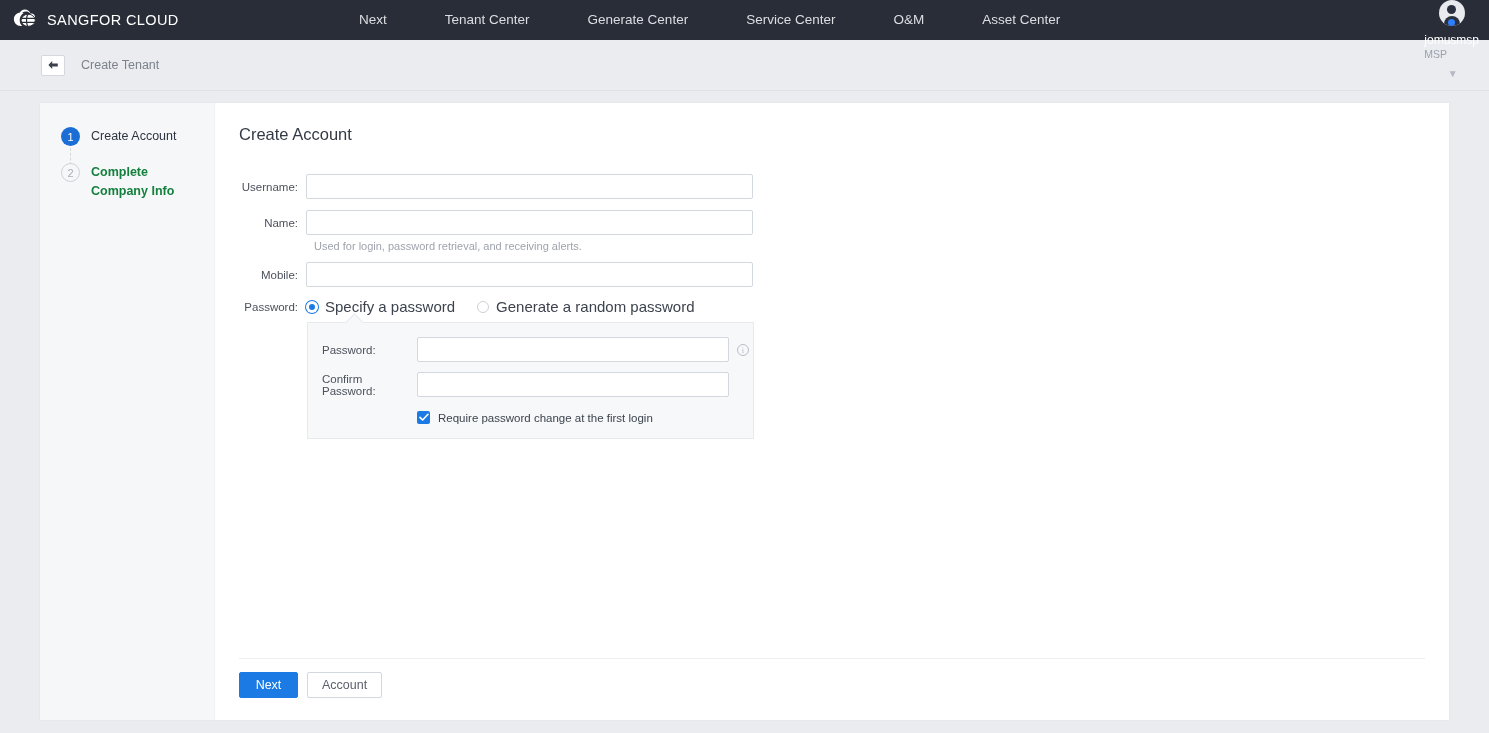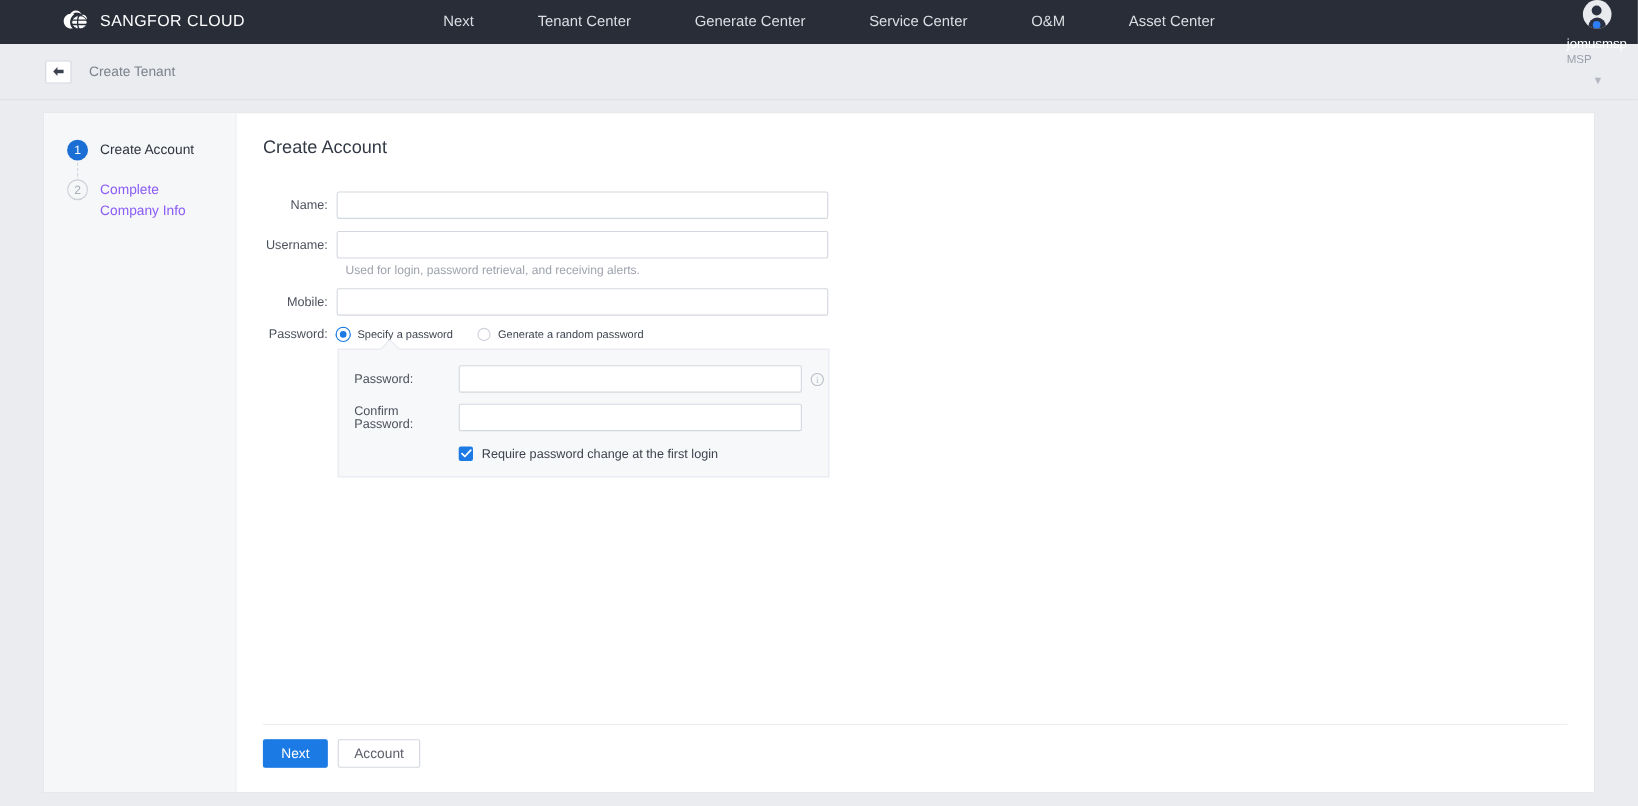--- a/index.html
+++ b/index.html
@@ -18,7 +18,6 @@
     display: flex;
     align-items: center;
     position: relative;
-    padding-left: 44px;
   }
   .brand {
     display: flex;

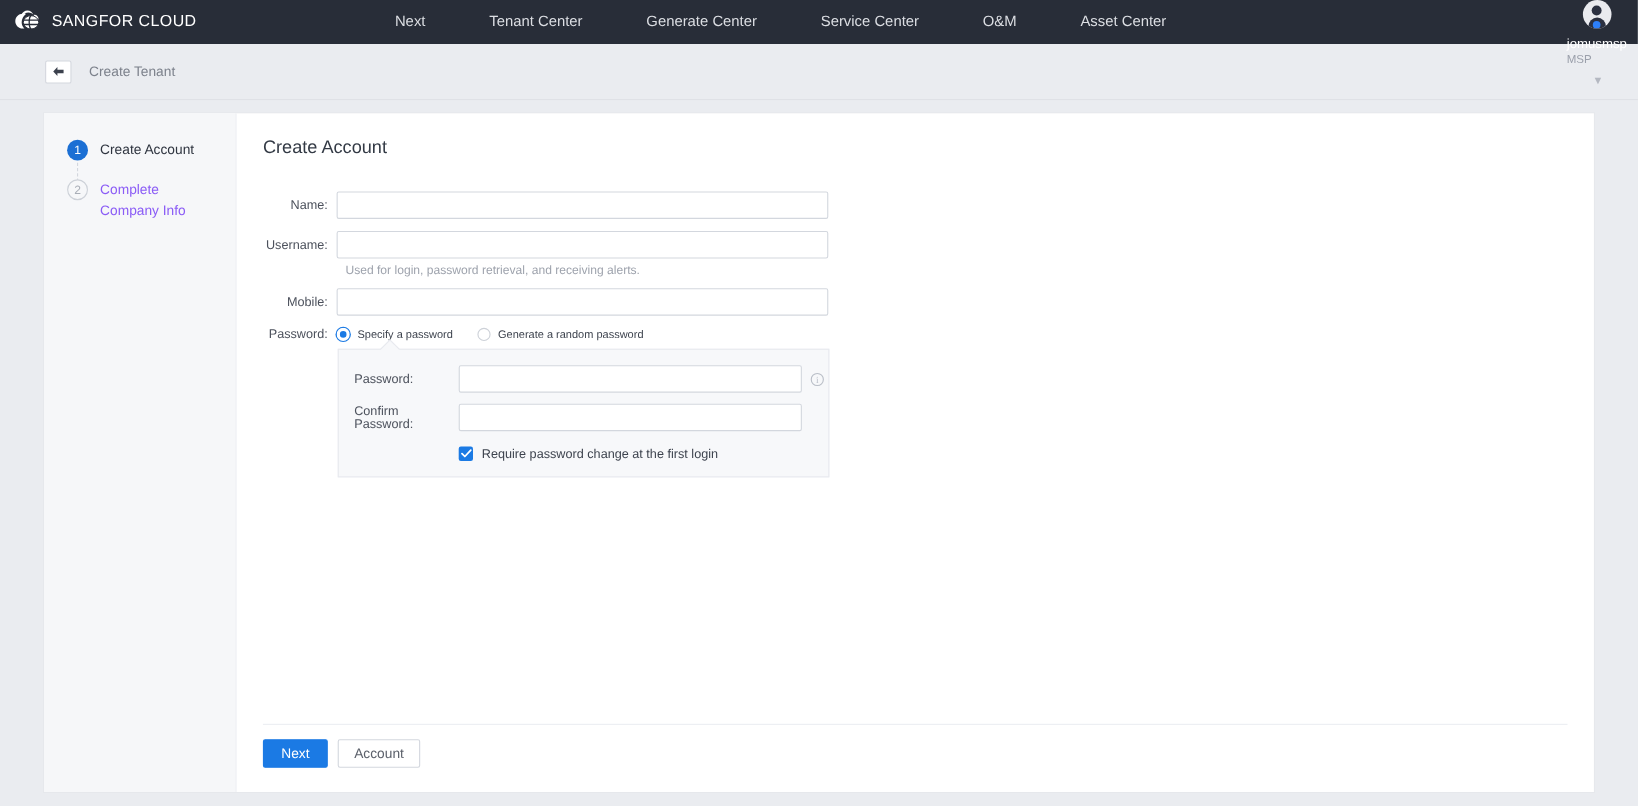--- a/index.html
+++ b/index.html
@@ -175,7 +175,7 @@
     max-width: 103px;
   }
   .step.active .step-label { color: #2f3540; }
-  .step.idle .step-label { color: #8b5cf6; line-height: 19px; }
+  .step.idle .step-label { color: #15803d; line-height: 19px; font-weight: bold; }
   .step-connector {
     position: absolute;
     left: 30px;

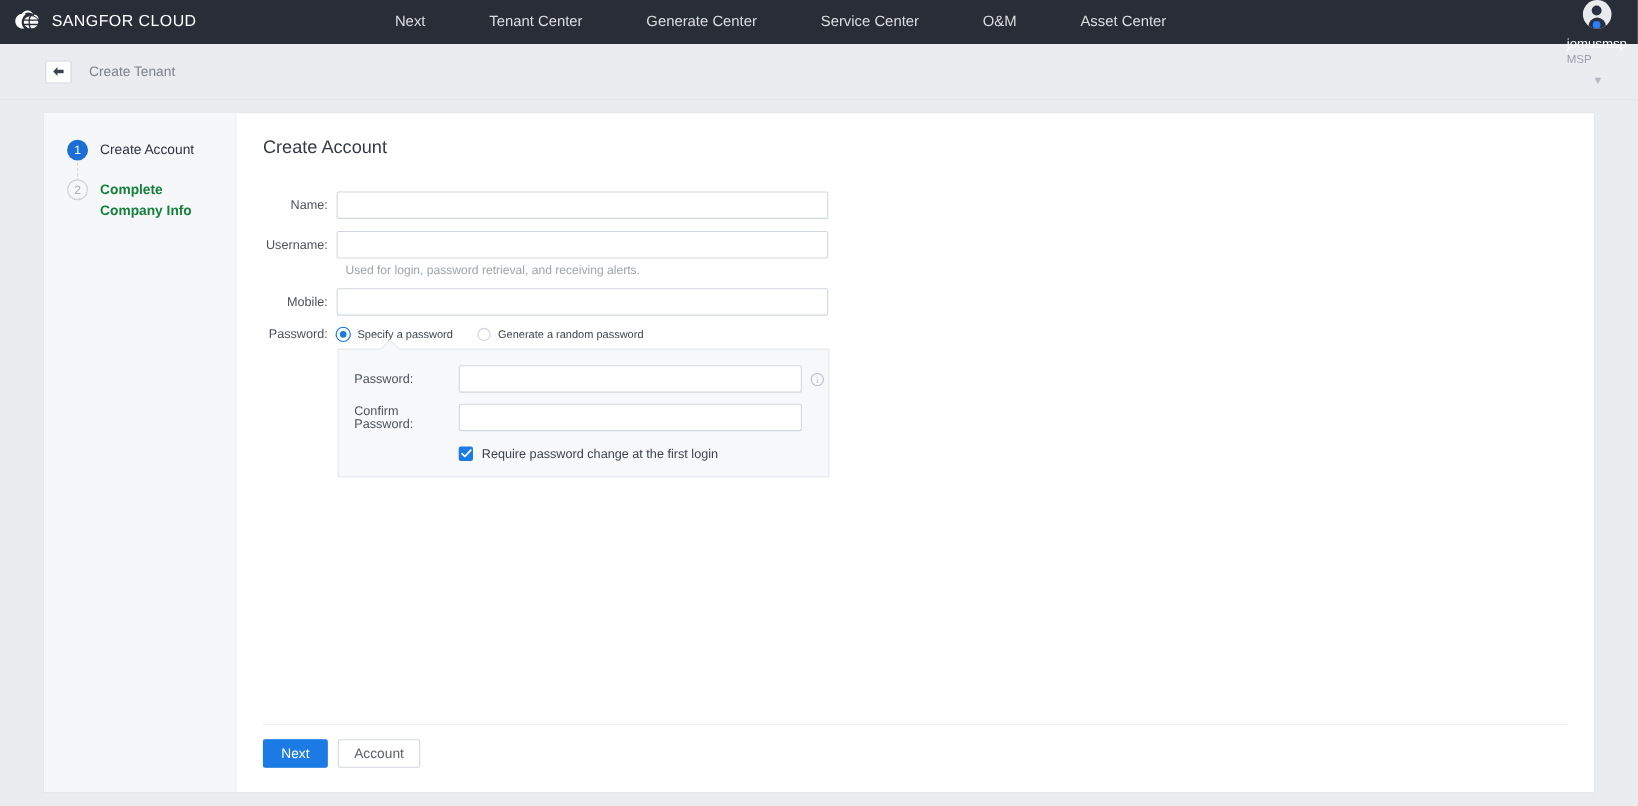--- a/index.html
+++ b/index.html
@@ -443,12 +443,12 @@
       <div class="form-body">
 
         <div class="frow">
-          <span class="flabel">Name:</span>
+          <span class="flabel">Username:</span>
           <input class="finput" type="text" placeholder="" style="">
         </div>
 
         <div class="frow">
-          <span class="flabel">Username:</span>
+          <span class="flabel">Name:</span>
           <input class="finput" type="text" placeholder="" style="">
         </div>
 

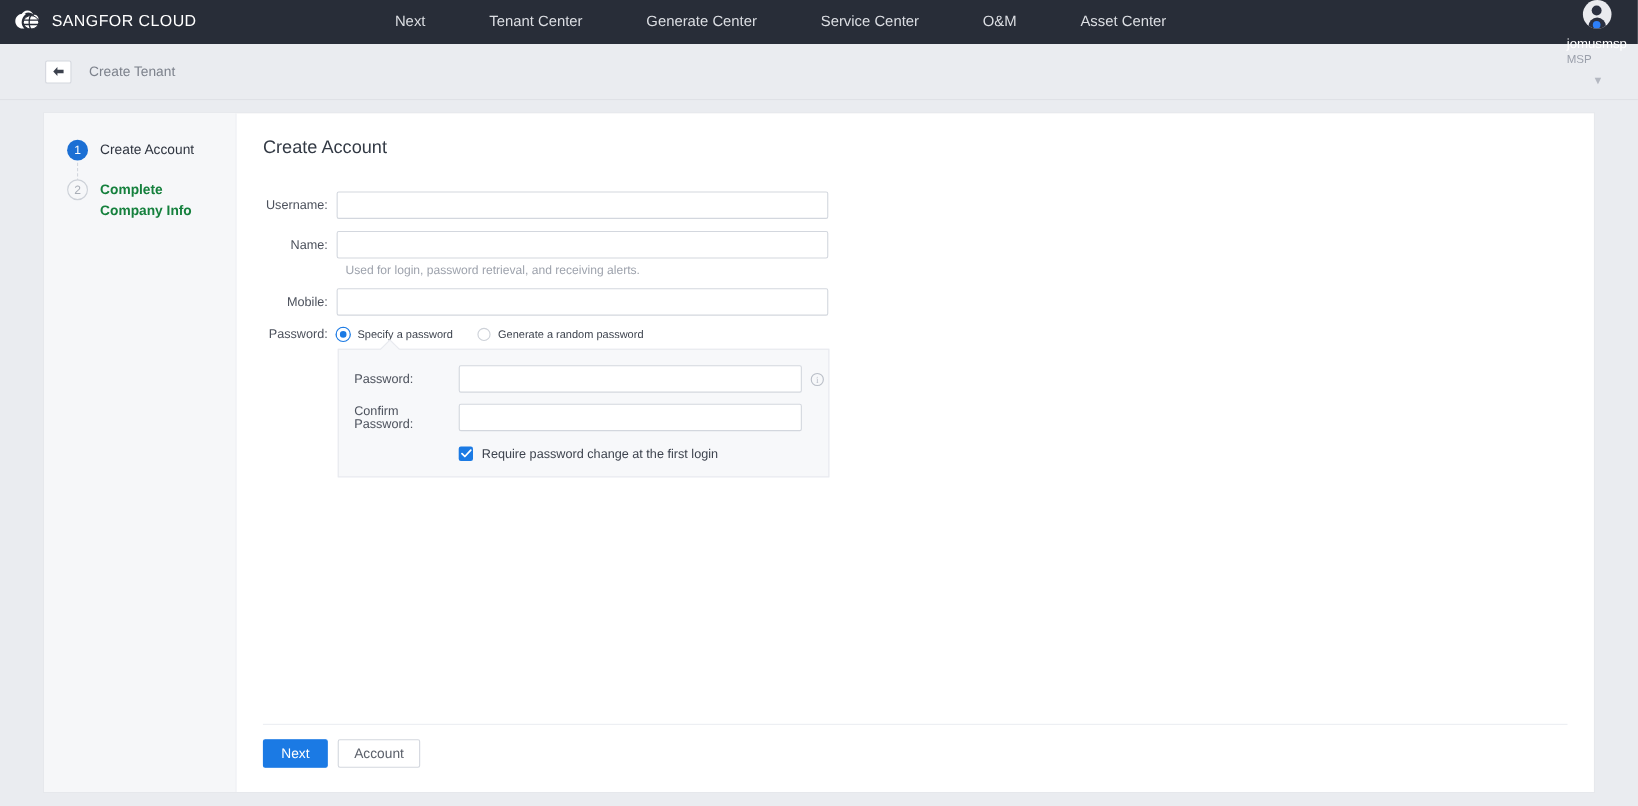--- a/index.html
+++ b/index.html
@@ -261,7 +261,7 @@
     background: #fff;
     border: 1px solid #cdd1d8;
   }
-  .radio-label { font-size: 10px; color: #3d434e; }
+  .radio-label { font-size: 15px; color: #3d434e; }
 
   
   .pwpanel {

